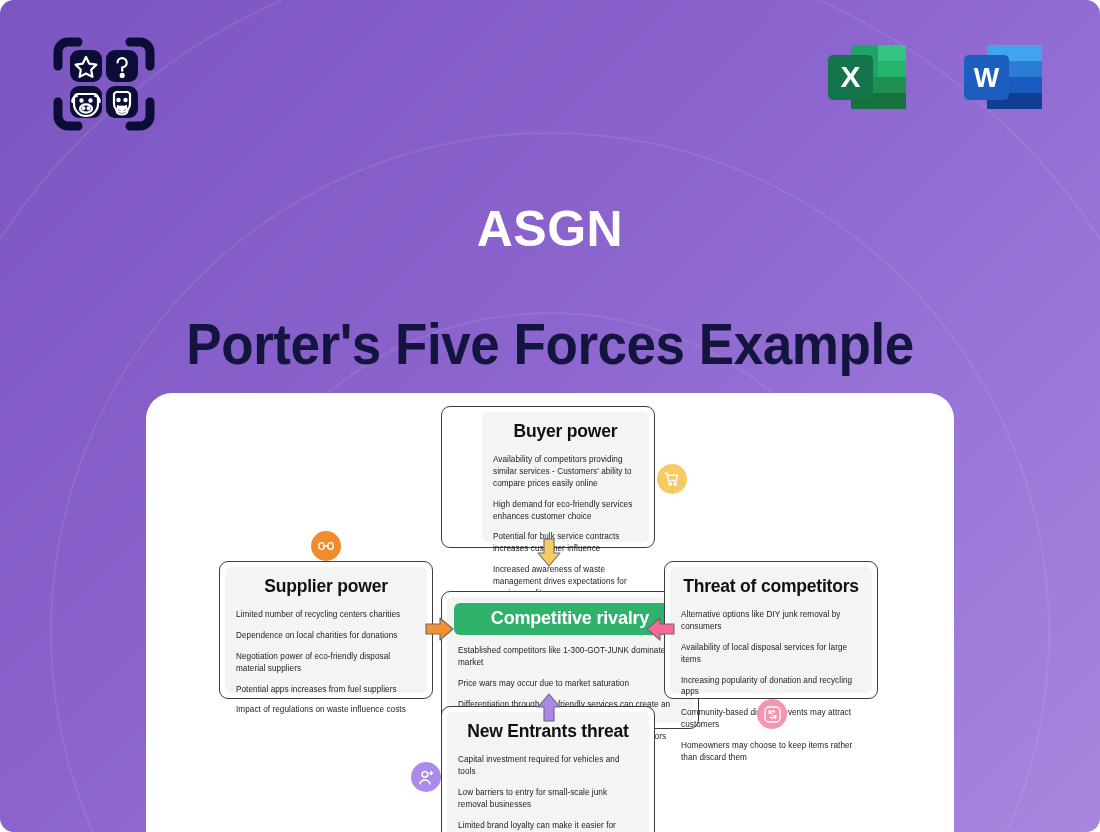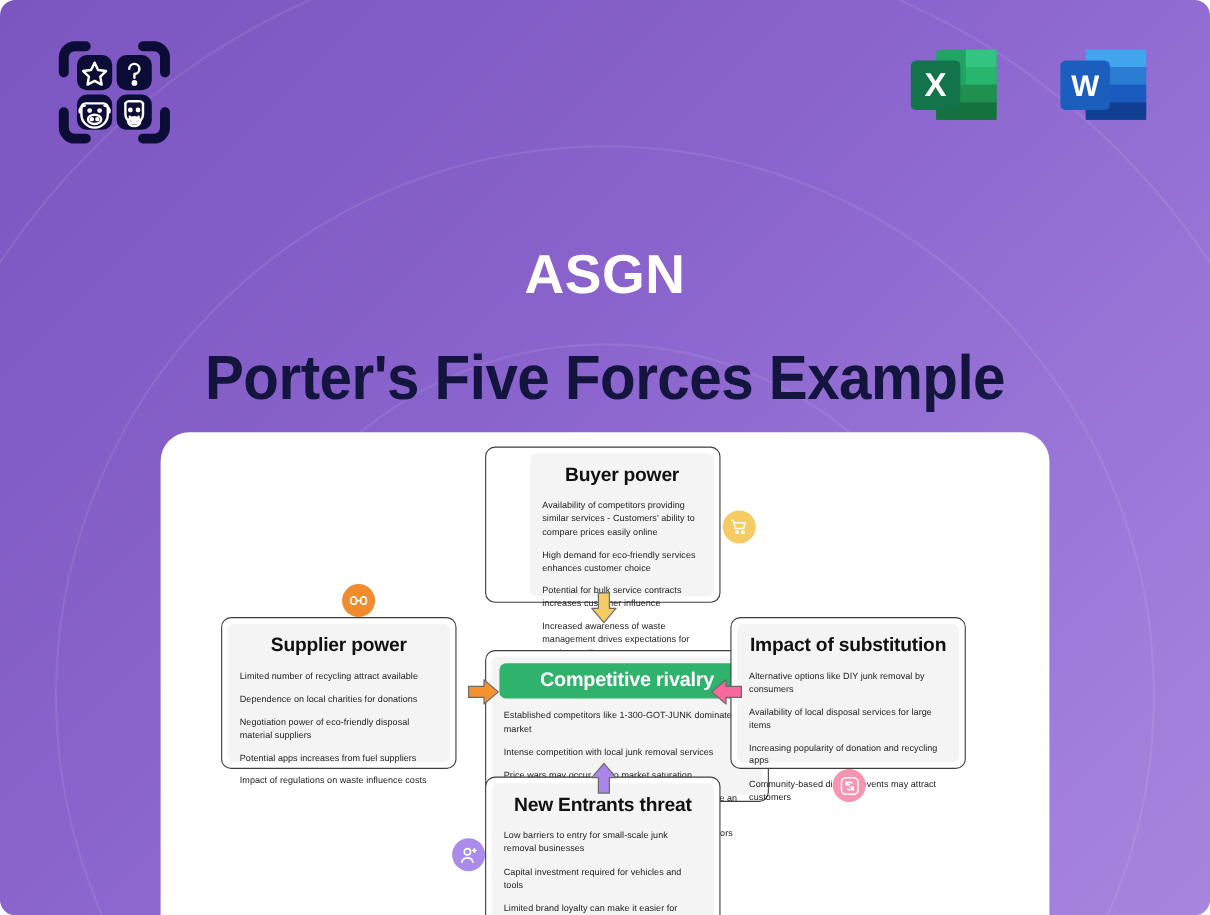--- a/index.html
+++ b/index.html
@@ -37,7 +37,7 @@
   
   .asgn {
     position: absolute;
-    left: 0; right: 0; top: 224px;
+    left: 0; right: 0; top: 204px;
     text-align: center;
     color: #ffffff;
     font-size: 50px;

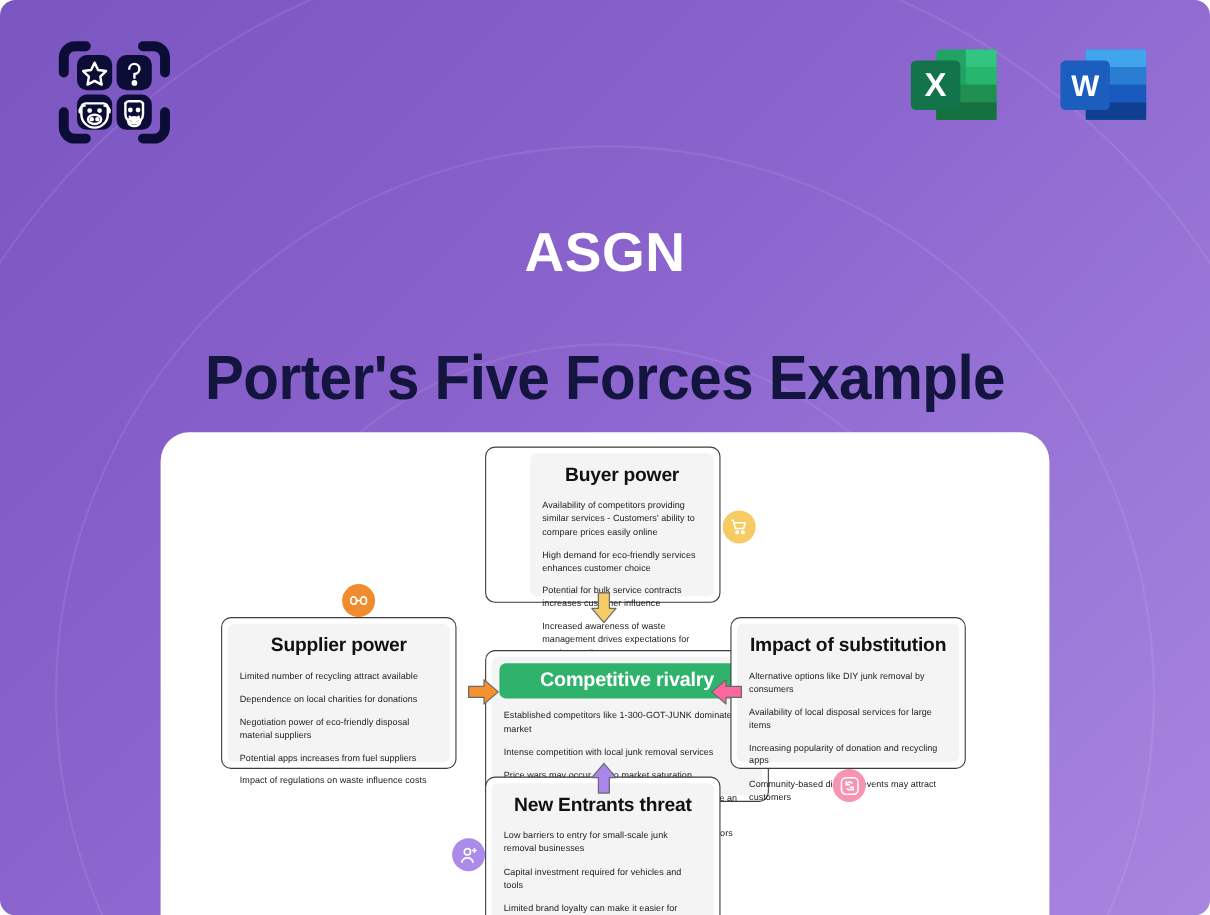--- a/index.html
+++ b/index.html
@@ -110,7 +110,7 @@
 
   
   #box-buyer        { left: 441px; top: 406px; width: 214px; height: 142px; padding-left: 40px; }
-  #box-supplier     { left: 201px; top: 561px; width: 214px; height: 138px; }
+  #box-supplier     { left: 219px; top: 561px; width: 214px; height: 138px; }
   #box-rivalry      { left: 441px; top: 591px; width: 258px; height: 138px; }
   #box-substitution { left: 664px; top: 561px; width: 214px; height: 138px; }
   #box-entrants     { left: 441px; top: 706px; width: 214px; height: 140px; }

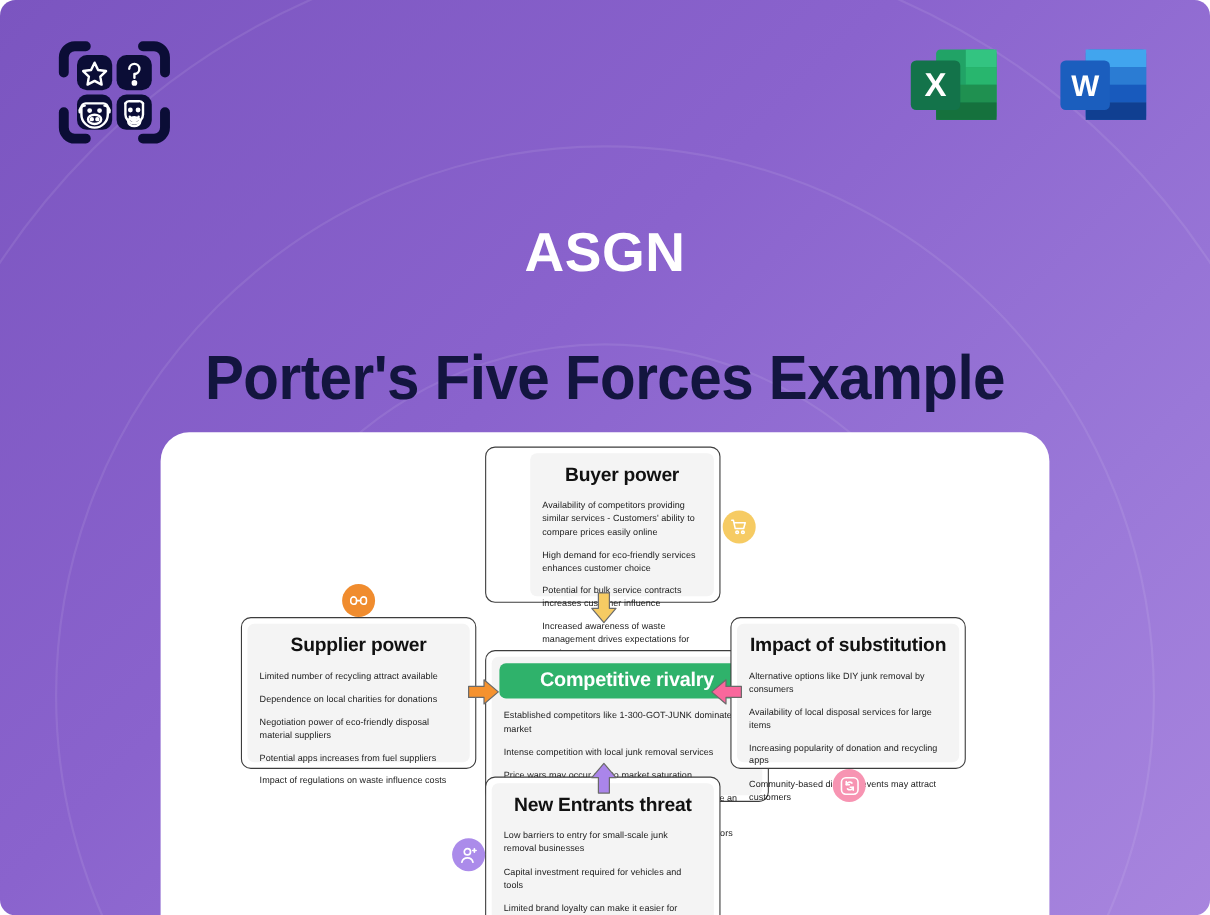--- a/index.html
+++ b/index.html
@@ -260,7 +260,7 @@
 
   <div class="force-box" id="box-substitution">
     <div class="force-inner">
-      <div class="force-title">Impact of substitution</div>
+      <div class="force-title">Threat of competitors</div>
       <ul class="force-list">
         <li>Alternative options like DIY junk removal by consumers</li>
         <li>Availability of local disposal services for large items</li>

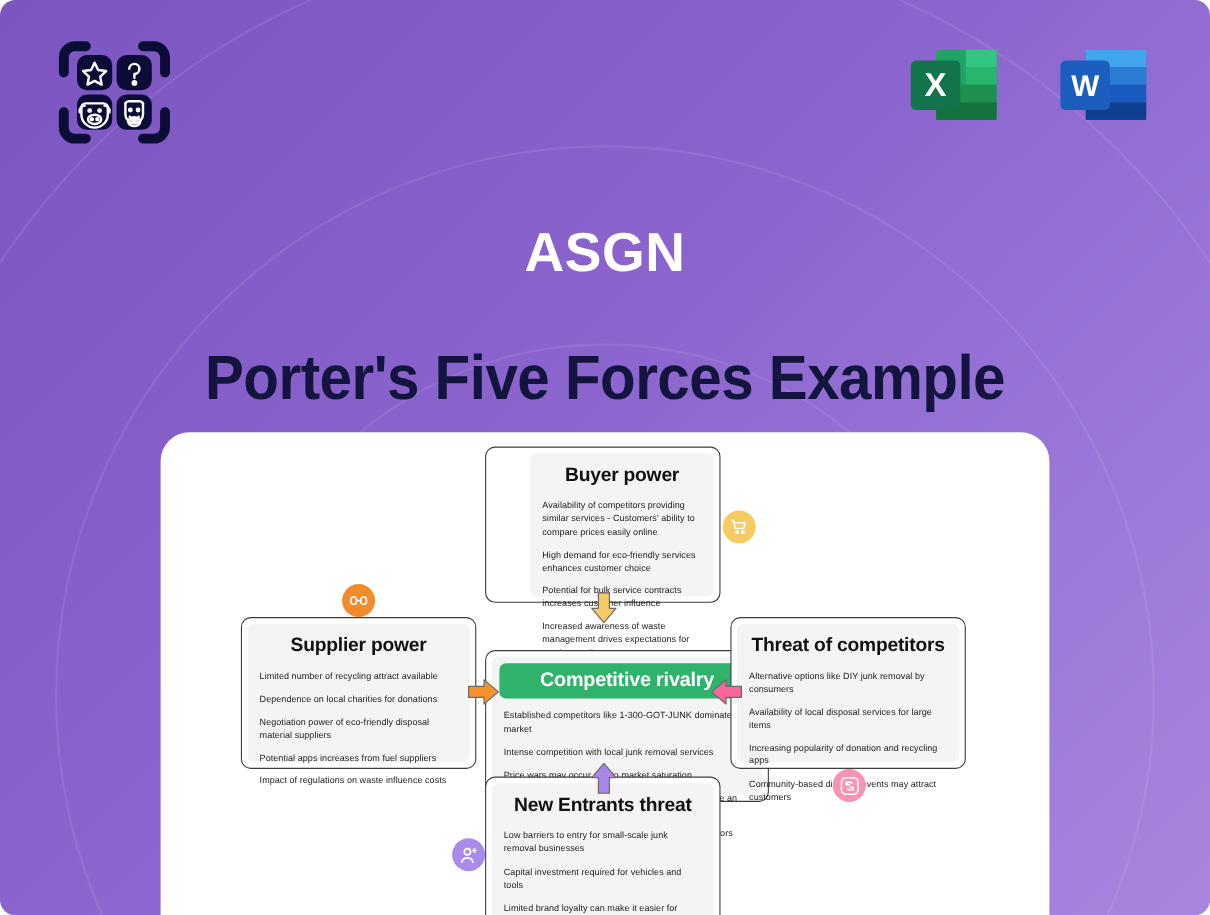--- a/index.html
+++ b/index.html
@@ -236,7 +236,7 @@
     <div class="force-inner">
       <div class="force-title">Supplier power</div>
       <ul class="force-list">
-        <li>Limited number of recycling attract available</li>
+        <li>Limited number of recycling centers charities</li>
         <li>Dependence on local charities for donations</li>
         <li>Negotiation power of eco-friendly disposal material suppliers</li>
         <li>Potential apps increases from fuel suppliers</li>

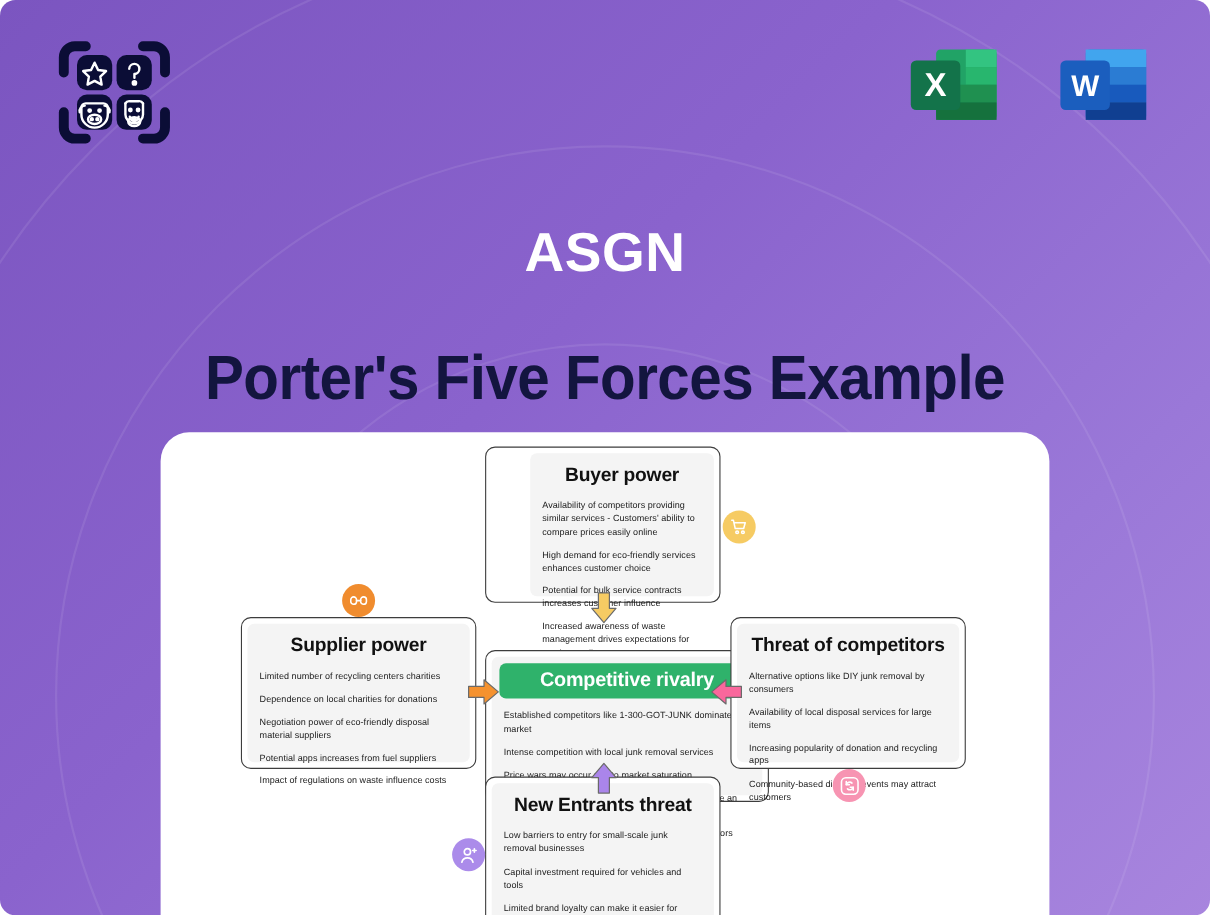--- a/index.html
+++ b/index.html
@@ -250,7 +250,6 @@
       <div class="force-title banner">Competitive rivalry</div>
       <ul class="force-list">
         <li>Established competitors like 1-300-GOT-JUNK dominate the market</li>
-        <li>Intense competition with local junk removal services</li>
         <li>Price wars may occur due to market saturation</li>
         <li>Differentiation through eco-friendly services can create an edge</li>
         <li>Customer loyalty and brand reputation are critical factors</li>

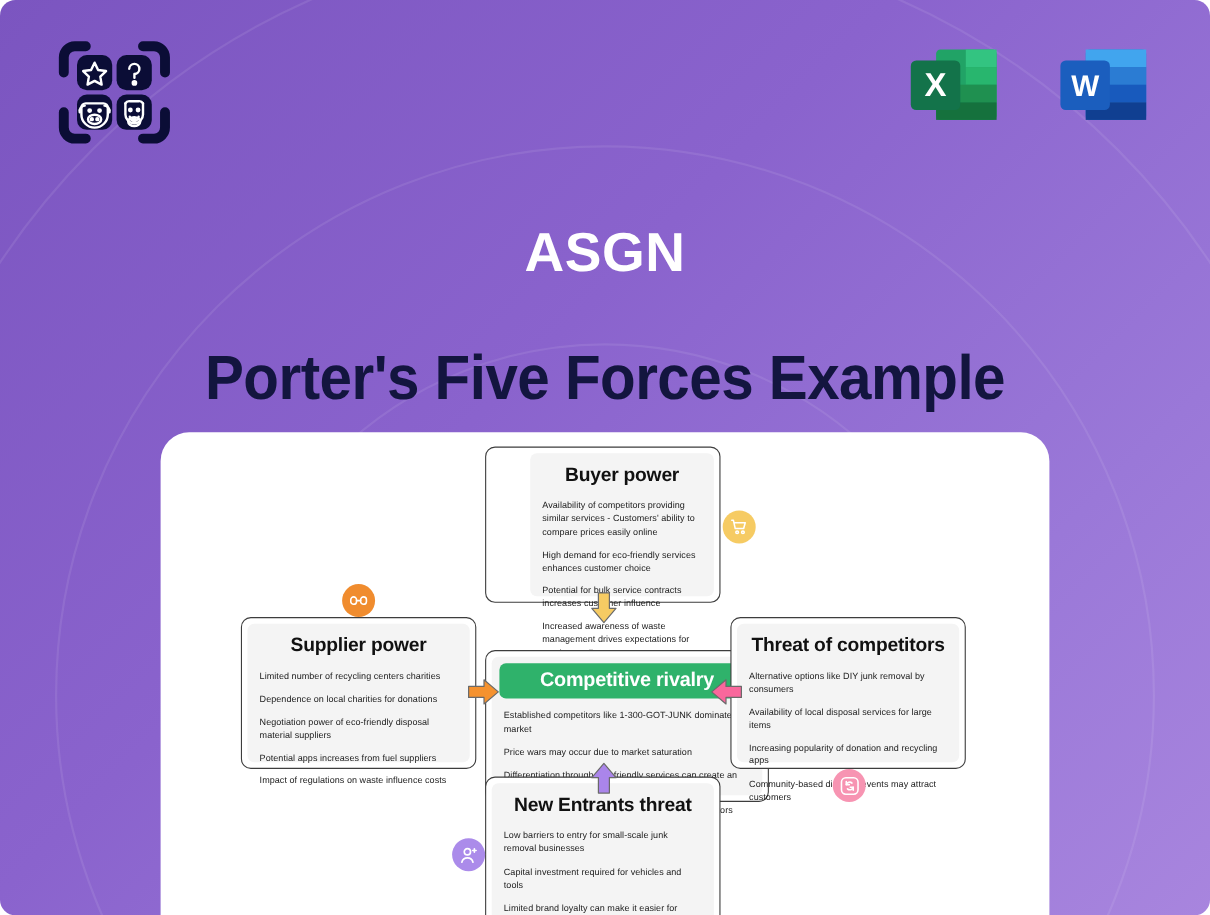--- a/index.html
+++ b/index.html
@@ -265,6 +265,7 @@
         <li>Availability of local disposal services for large items</li>
         <li>Increasing popularity of donation and recycling apps</li>
         <li>Community-based disposal events may attract customers</li>
+        <li>Homeowners may choose to keep items rather than discard them</li>
       </ul>
     </div>
   </div>

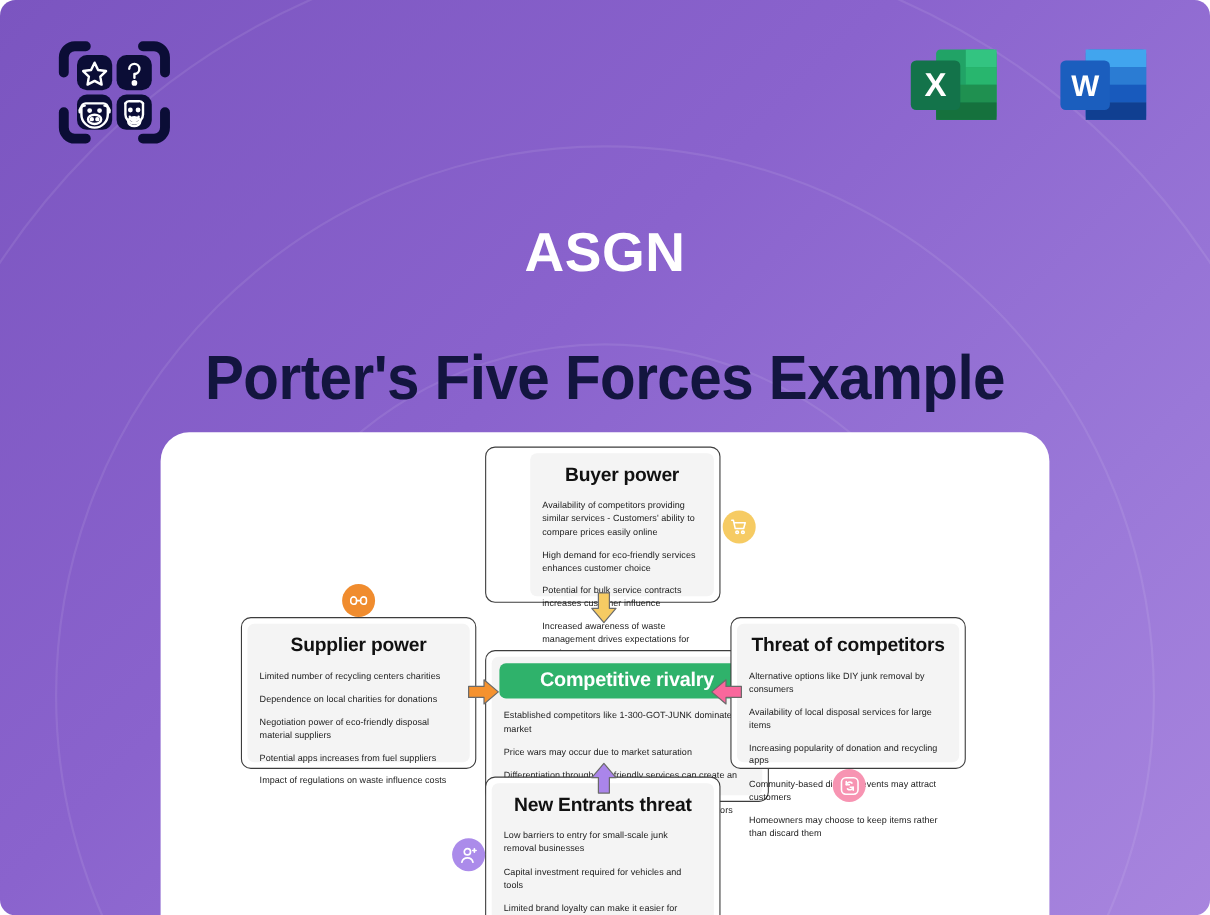--- a/index.html
+++ b/index.html
@@ -274,8 +274,8 @@
     <div class="force-inner">
       <div class="force-title">New Entrants threat</div>
       <ul class="force-list">
+        <li>Capital investment required for vehicles and tools</li>
         <li>Low barriers to entry for small-scale junk removal businesses</li>
-        <li>Capital investment required for vehicles and tools</li>
         <li>Limited brand loyalty can make it easier for newcomers</li>
 
       </ul>

